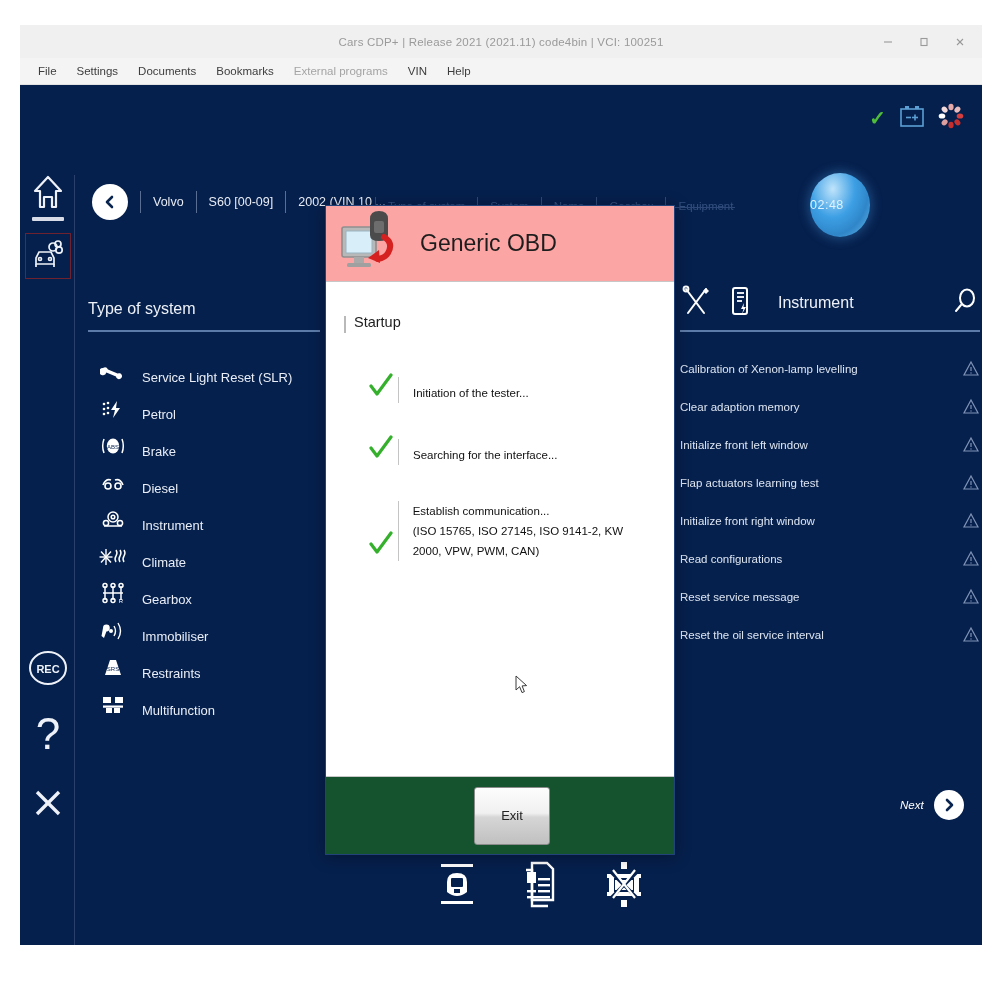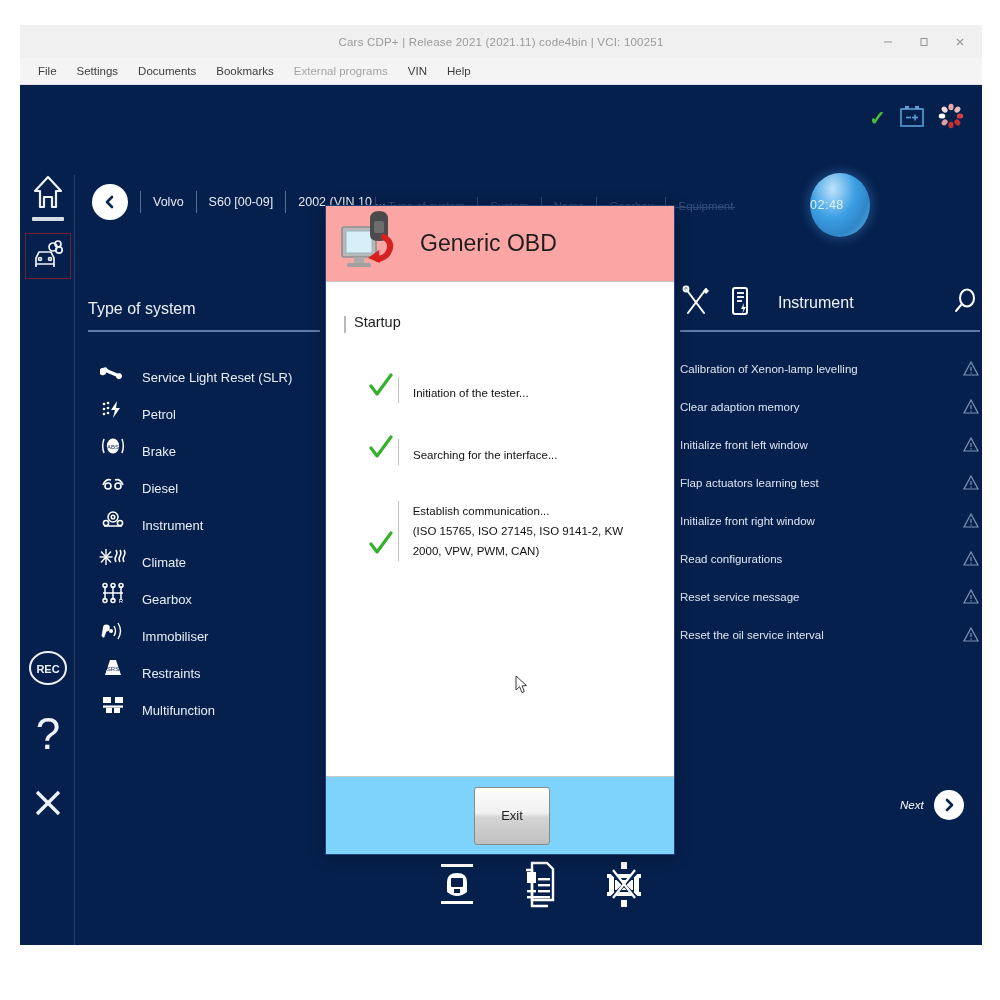--- a/index.html
+++ b/index.html
@@ -134,7 +134,7 @@
   .step-bar { width:1px; background:#c4c4c4; align-self:stretch; margin-right:14px; }
   .step-txt { font-size:11.5px; color:#111111; line-height:20px; max-width:262px; }
   .dlg-foot {
-    position:absolute; left:0; bottom:0; width:348px; height:78px; background:#7dd3fc;
+    position:absolute; left:0; bottom:0; width:348px; height:78px; background:#14532d;
     border-top:1px solid #c7c7c7; display:flex; align-items:center; justify-content:center;padding-left:24px;
   }
   .exitbtn {

